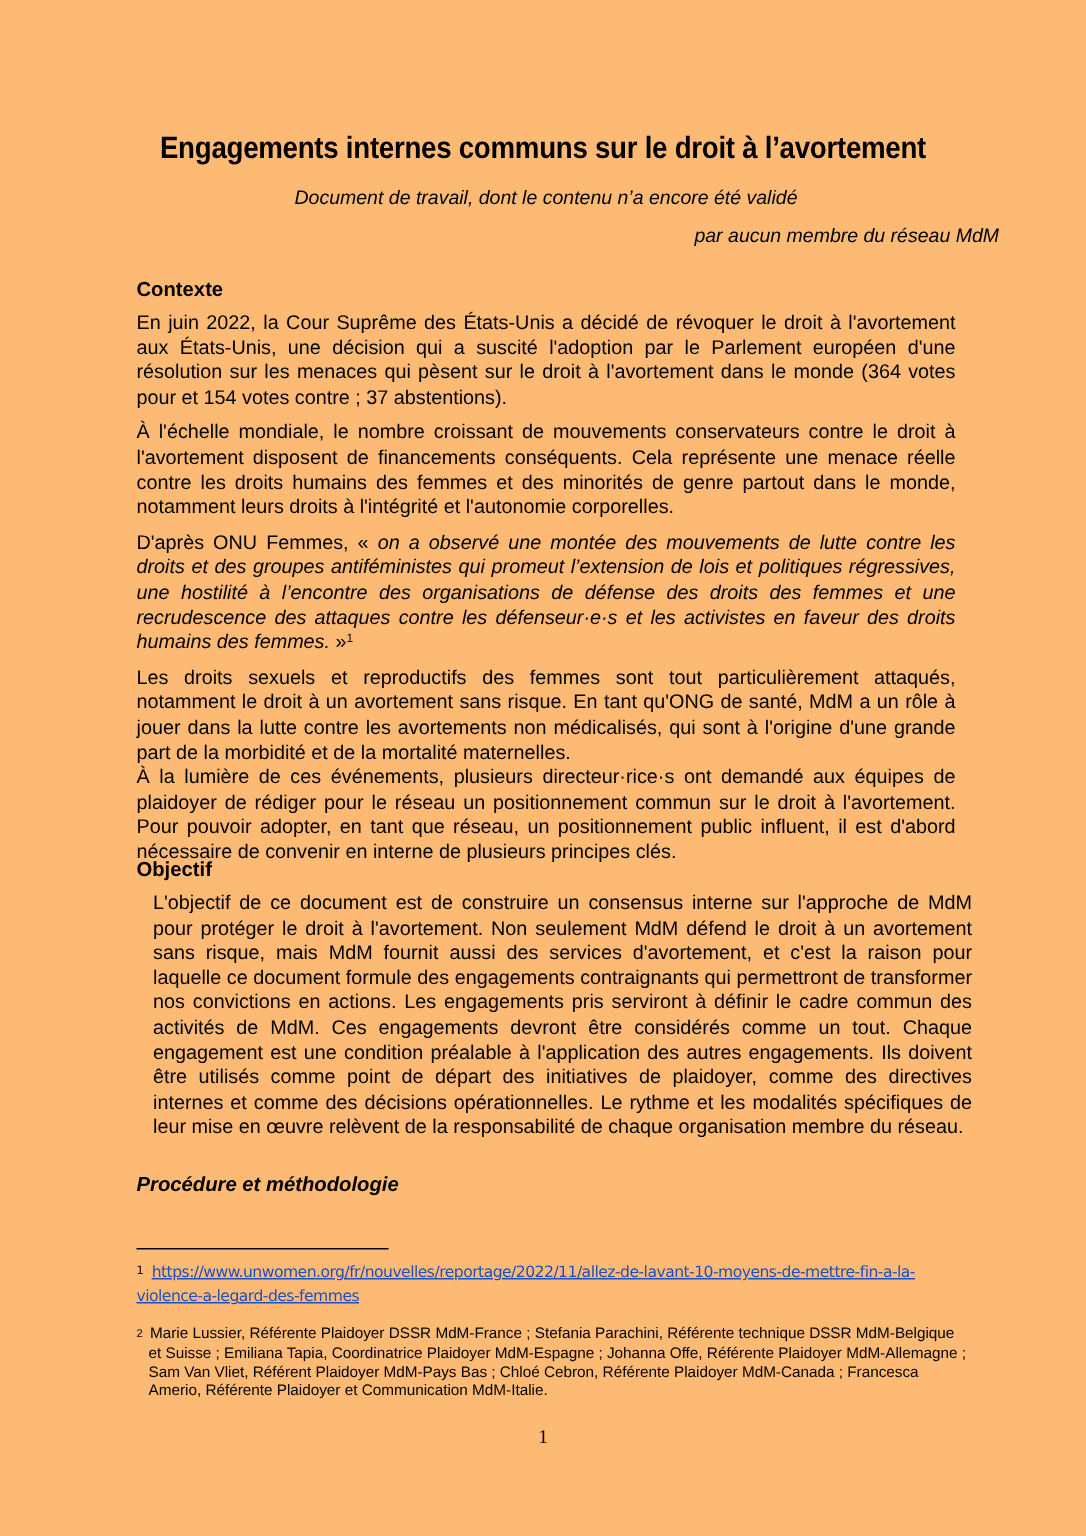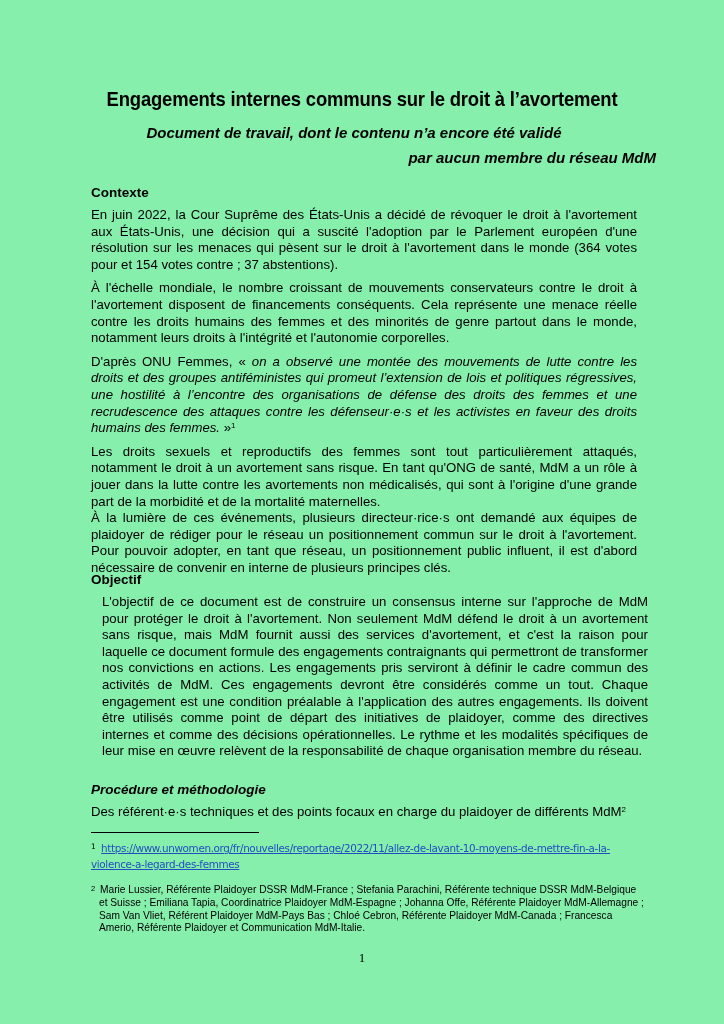--- a/index.html
+++ b/index.html
@@ -4,7 +4,7 @@
 <style>
   html, body { margin: 0; padding: 0; background: #ffffff; }
   body { width: 724px; height: 1024px; position: relative; overflow: hidden; color: #000; }
-  .page { position: absolute; left: 0; top: 0; width: 724px; height: 1024px; background: #86efac; }
+  .page { position: absolute; left: 0; top: 0; width: 724px; height: 1024px; background: #fdba74; }
   .title { position: absolute; left: 60px; width: 604px; top: 87px; text-align: center;
            font-family: "Liberation Sans", sans-serif; font-weight: bold; font-size: 20.5px;
            transform: scaleX(0.9); transform-origin: center; letter-spacing: -0.2px; }

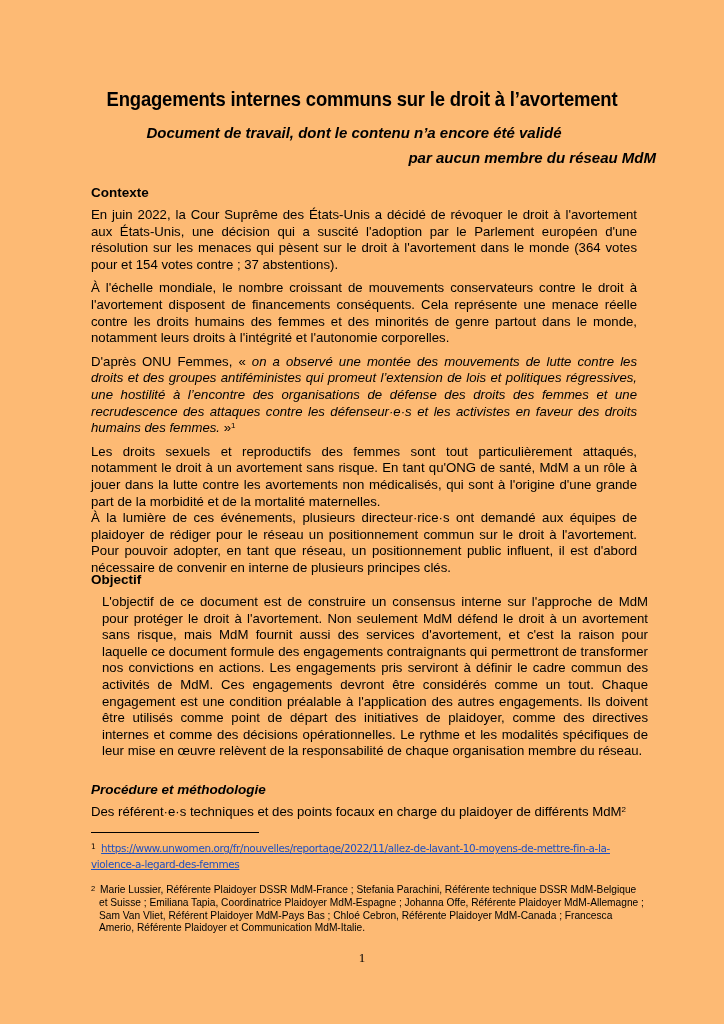--- a/index.html
+++ b/index.html
@@ -8,8 +8,8 @@
   .title { position: absolute; left: 60px; width: 604px; top: 87px; text-align: center;
            font-family: "Liberation Sans", sans-serif; font-weight: bold; font-size: 20.5px;
            transform: scaleX(0.9); transform-origin: center; letter-spacing: -0.2px; }
-  .subtitle { position: absolute; left: 52px; width: 604px; text-align: center;
-              font-family: "Liberation Sans", sans-serif; font-weight: bold; font-style: italic; font-size: 15px; }
+  .subtitle { position: absolute; left: 62px; width: 604px; text-align: center;
+              font-family: "Liberation Sans", sans-serif; font-weight: normal; font-style: italic; font-size: 13px; }
   .sub1 { top: 124px; }
   .sub2 { top: 149px; text-align: right; }
   h2 { position: absolute; left: 91px; margin: 0; font-family: "Liberation Sans", sans-serif;

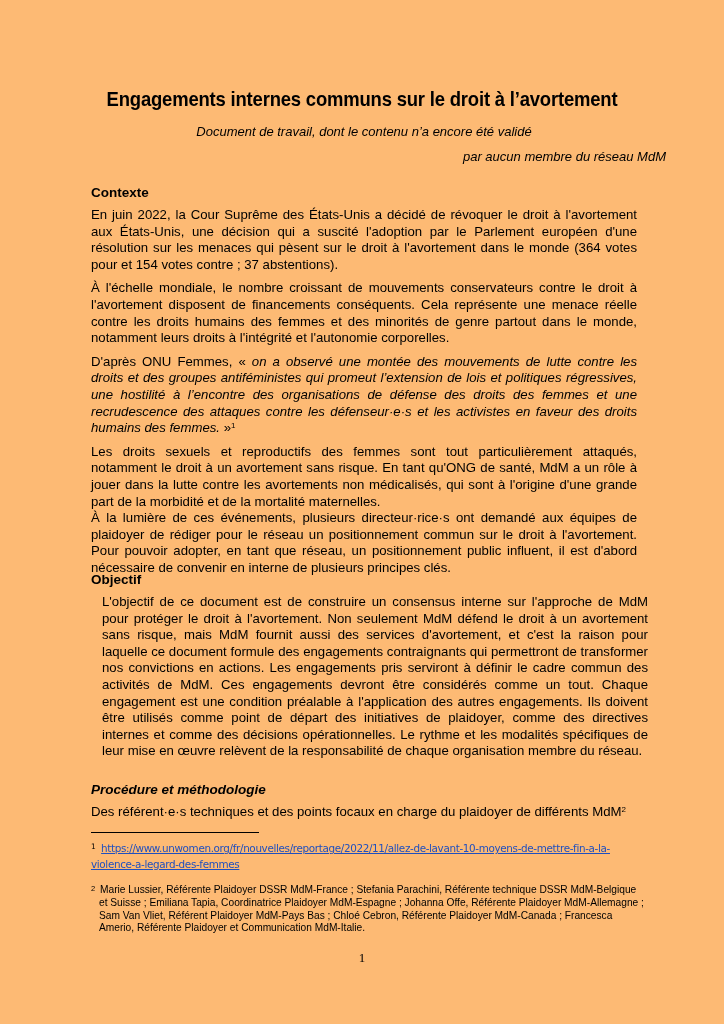--- a/index.html
+++ b/index.html
@@ -50,9 +50,6 @@
   </div>
 
   <h2 style="top:782px;font-style:italic;">Procédure et méthodologie</h2>
-  <div class="block" style="top:804px;">
-    <p class="body" style="text-align:left;"><span>Des référent·e·s techniques et des points focaux en charge du plaidoyer de différents MdM</span><sup>2</sup></p>
-  </div>
 
   <div class="fn-rule"></div>
   <div class="fn fn1">

